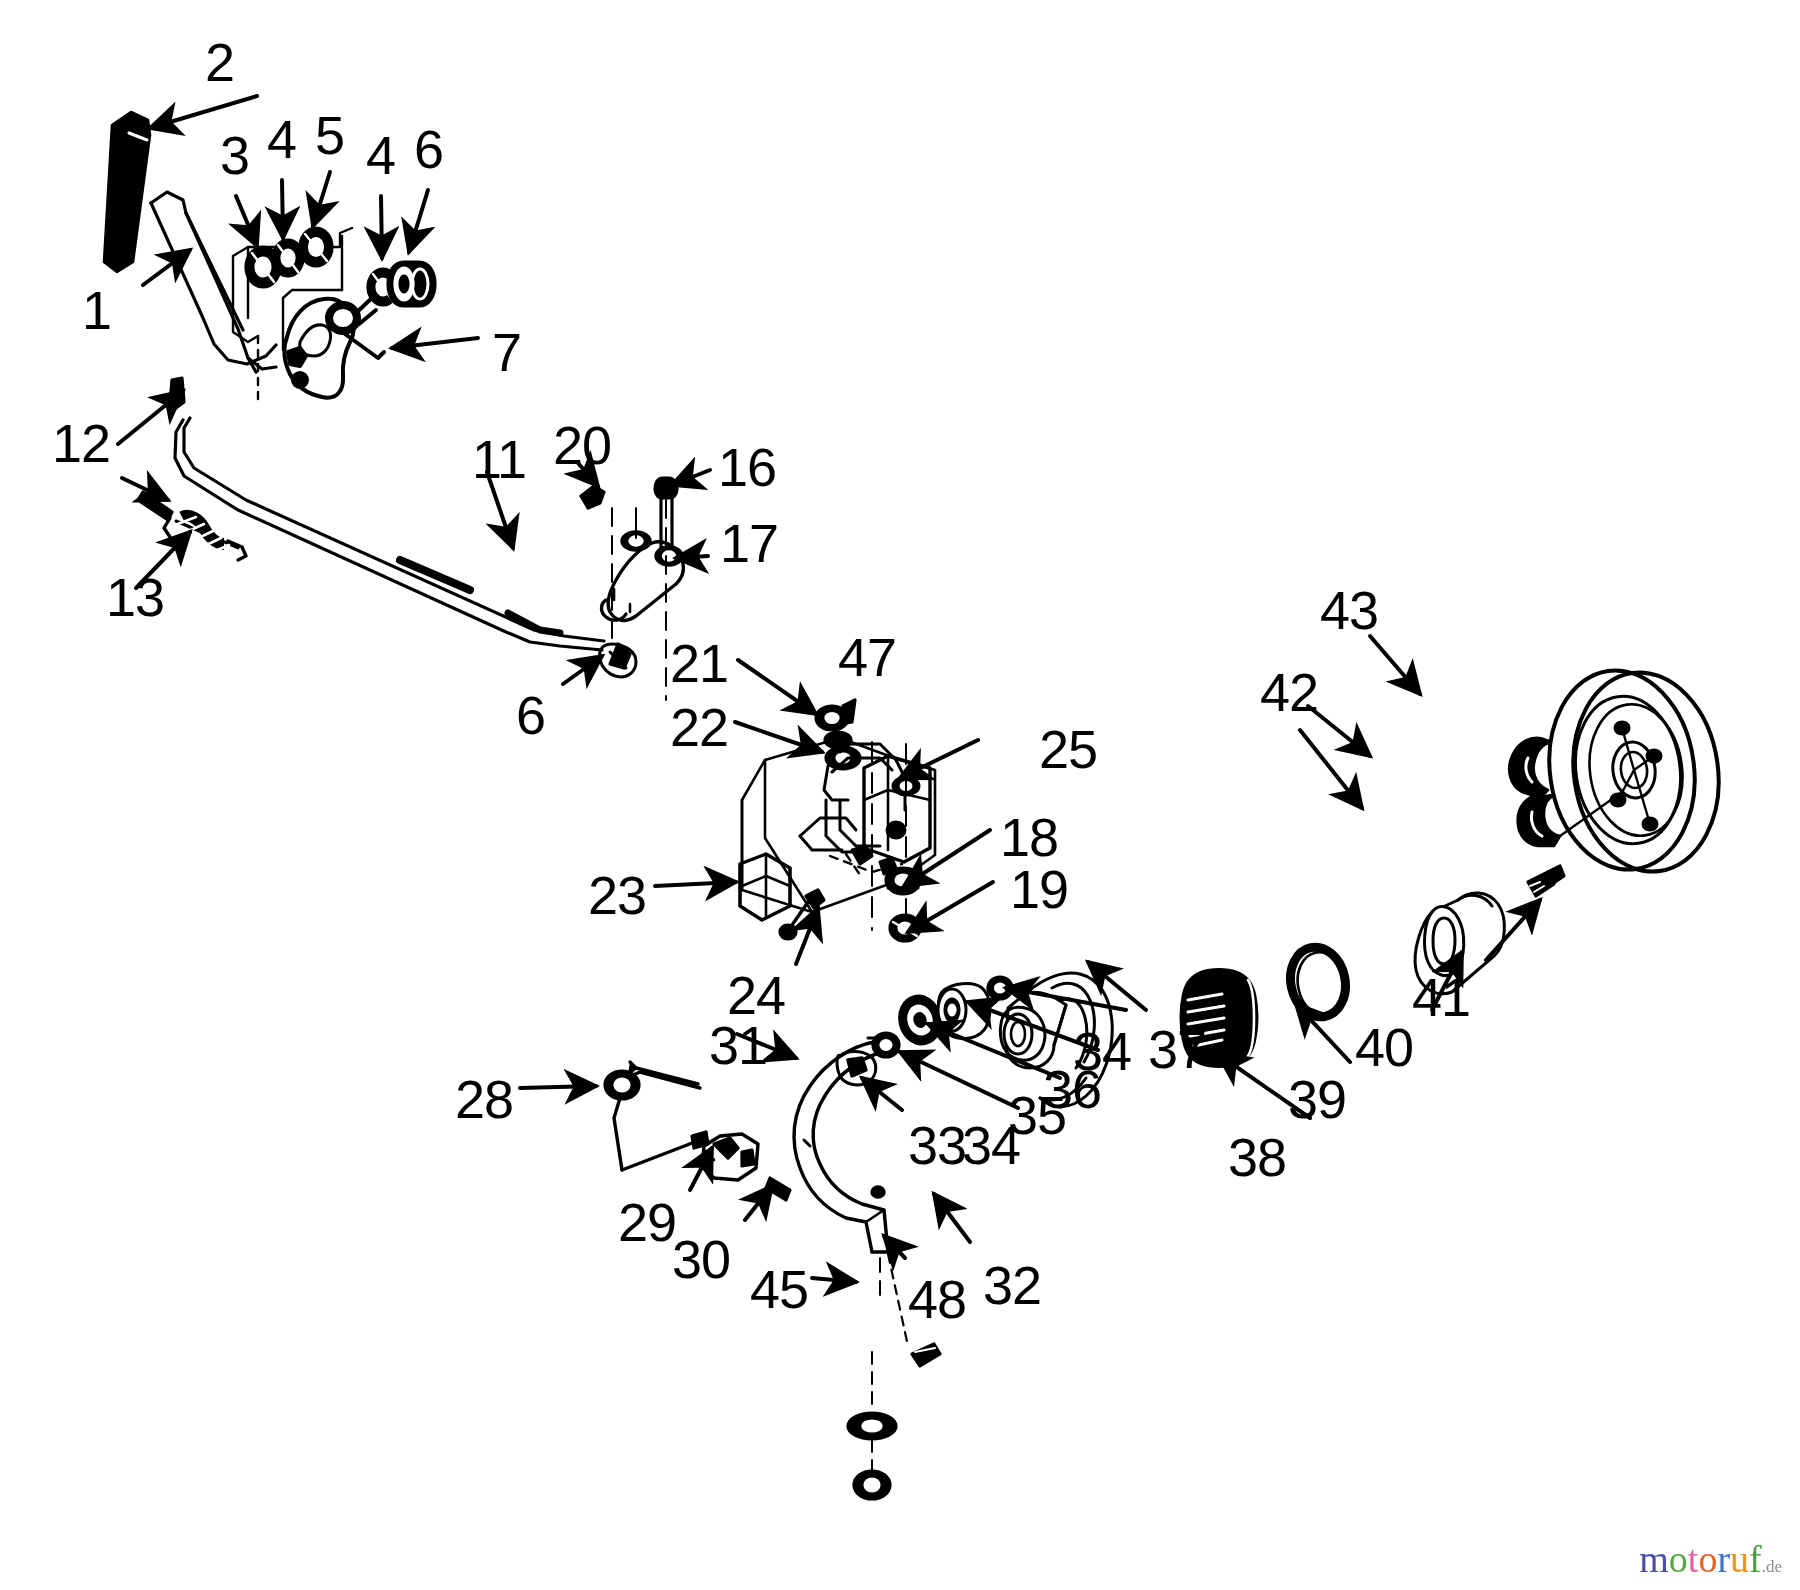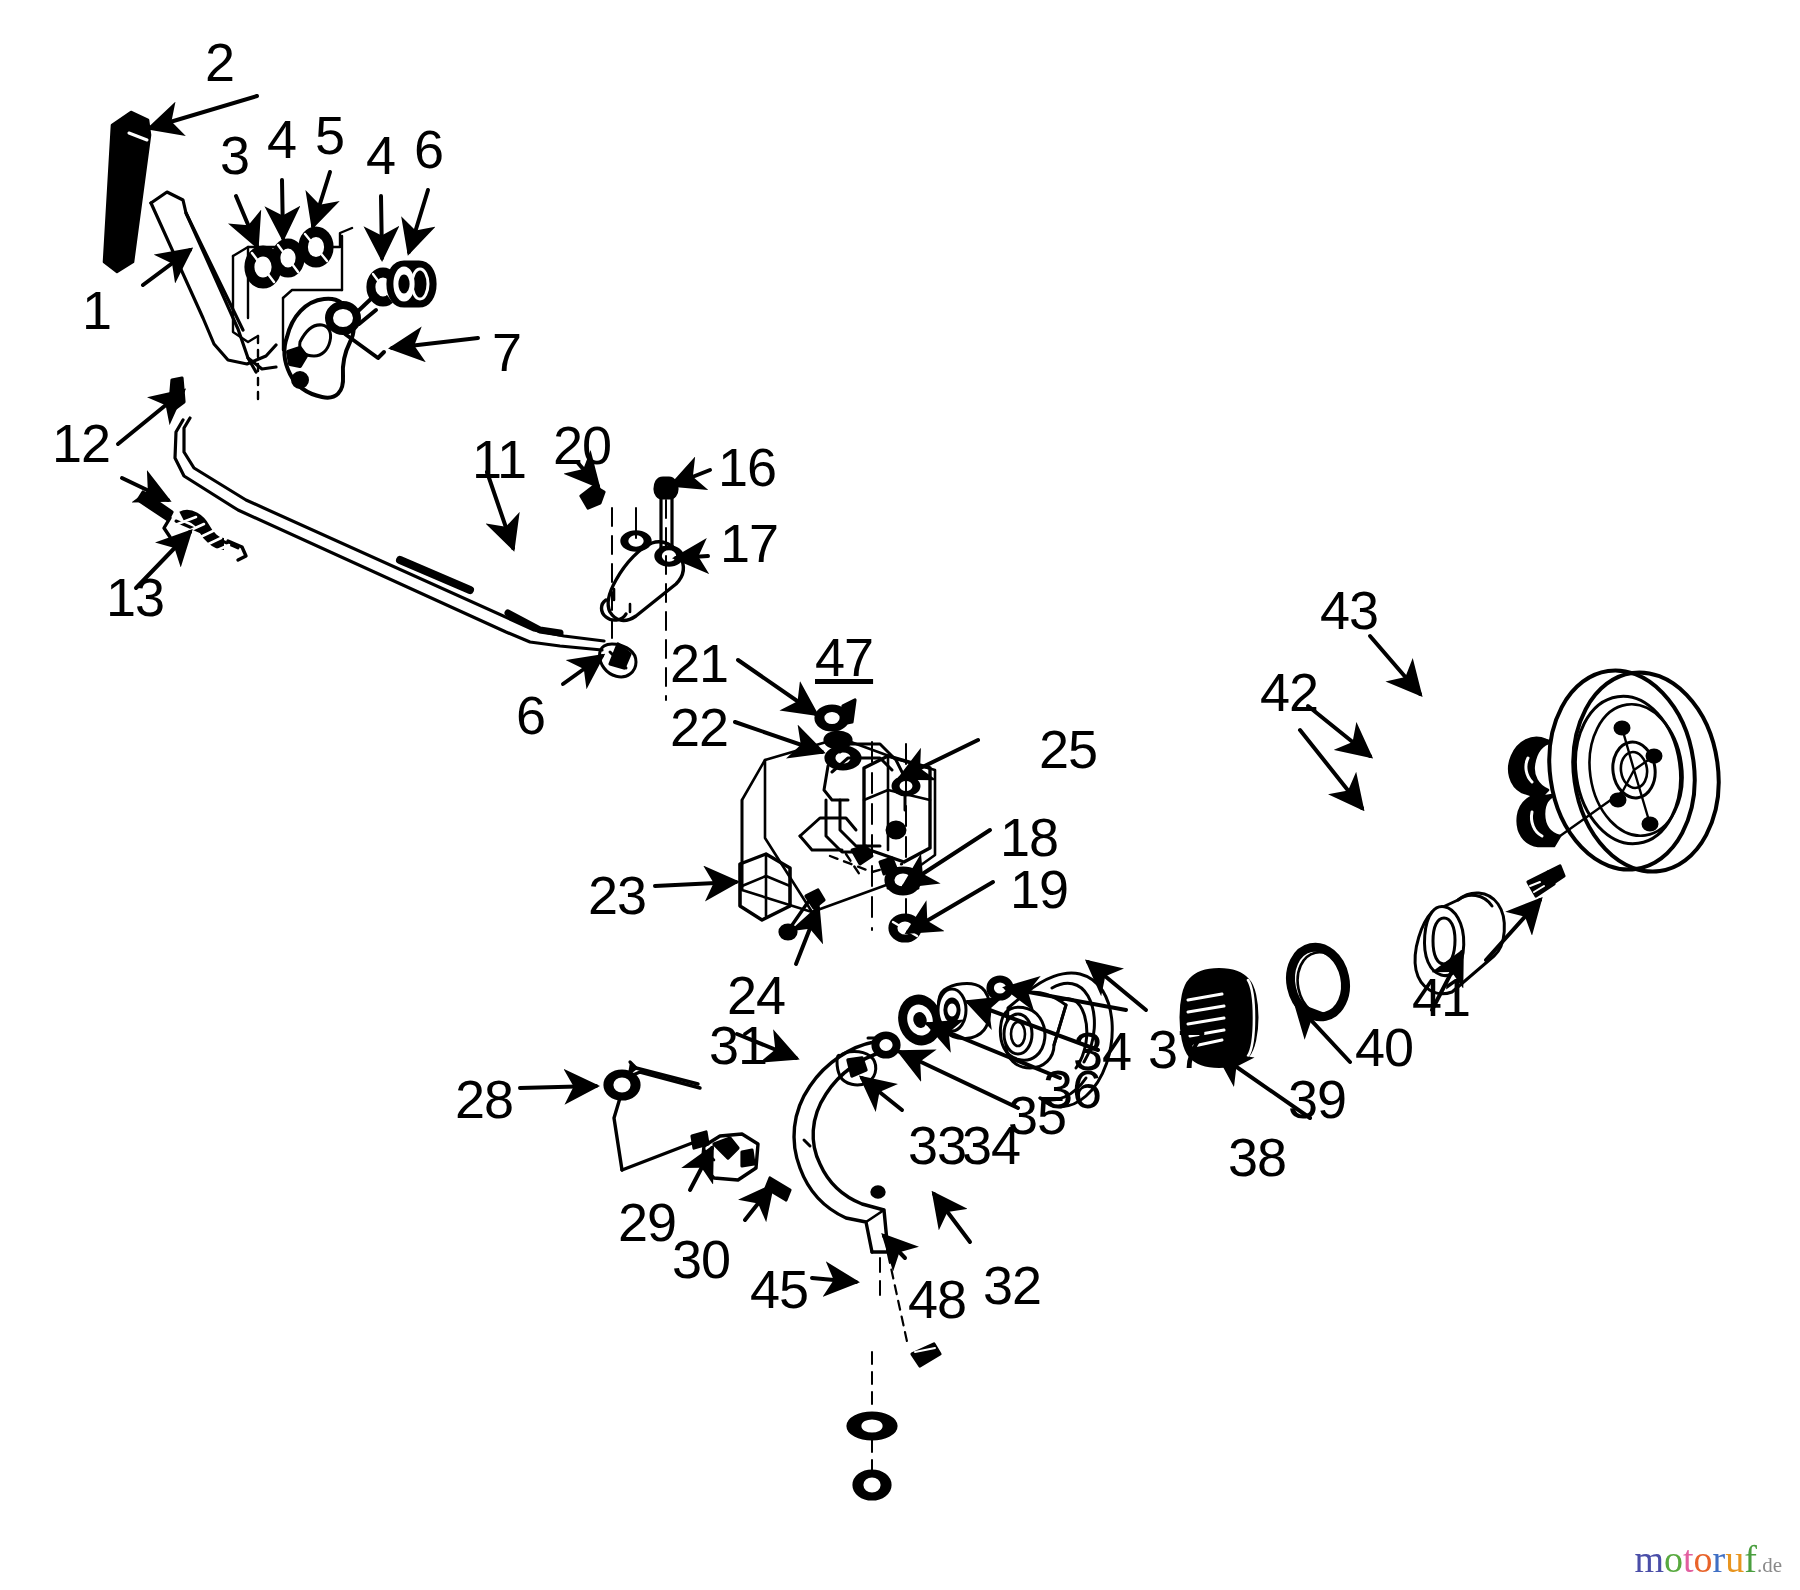--- a/index.html
+++ b/index.html
@@ -464,7 +464,7 @@
   <div class="callout" style="left:720px;  top:516px;">17</div>
   <div class="callout" style="left:516px;  top:688px;">6</div>
   <div class="callout" style="left:670px;  top:636px;">21</div>
-  <div class="callout" style="left:815px;  top:630px;text-decoration:underline;">47</div>
+  <div class="callout" style="left:838px;  top:630px;">47</div>
   <div class="callout" style="left:670px;  top:700px;">22</div>
   <div class="callout" style="left:1039px;  top:722px;">25</div>
   <div class="callout" style="left:588px;  top:868px;">23</div>

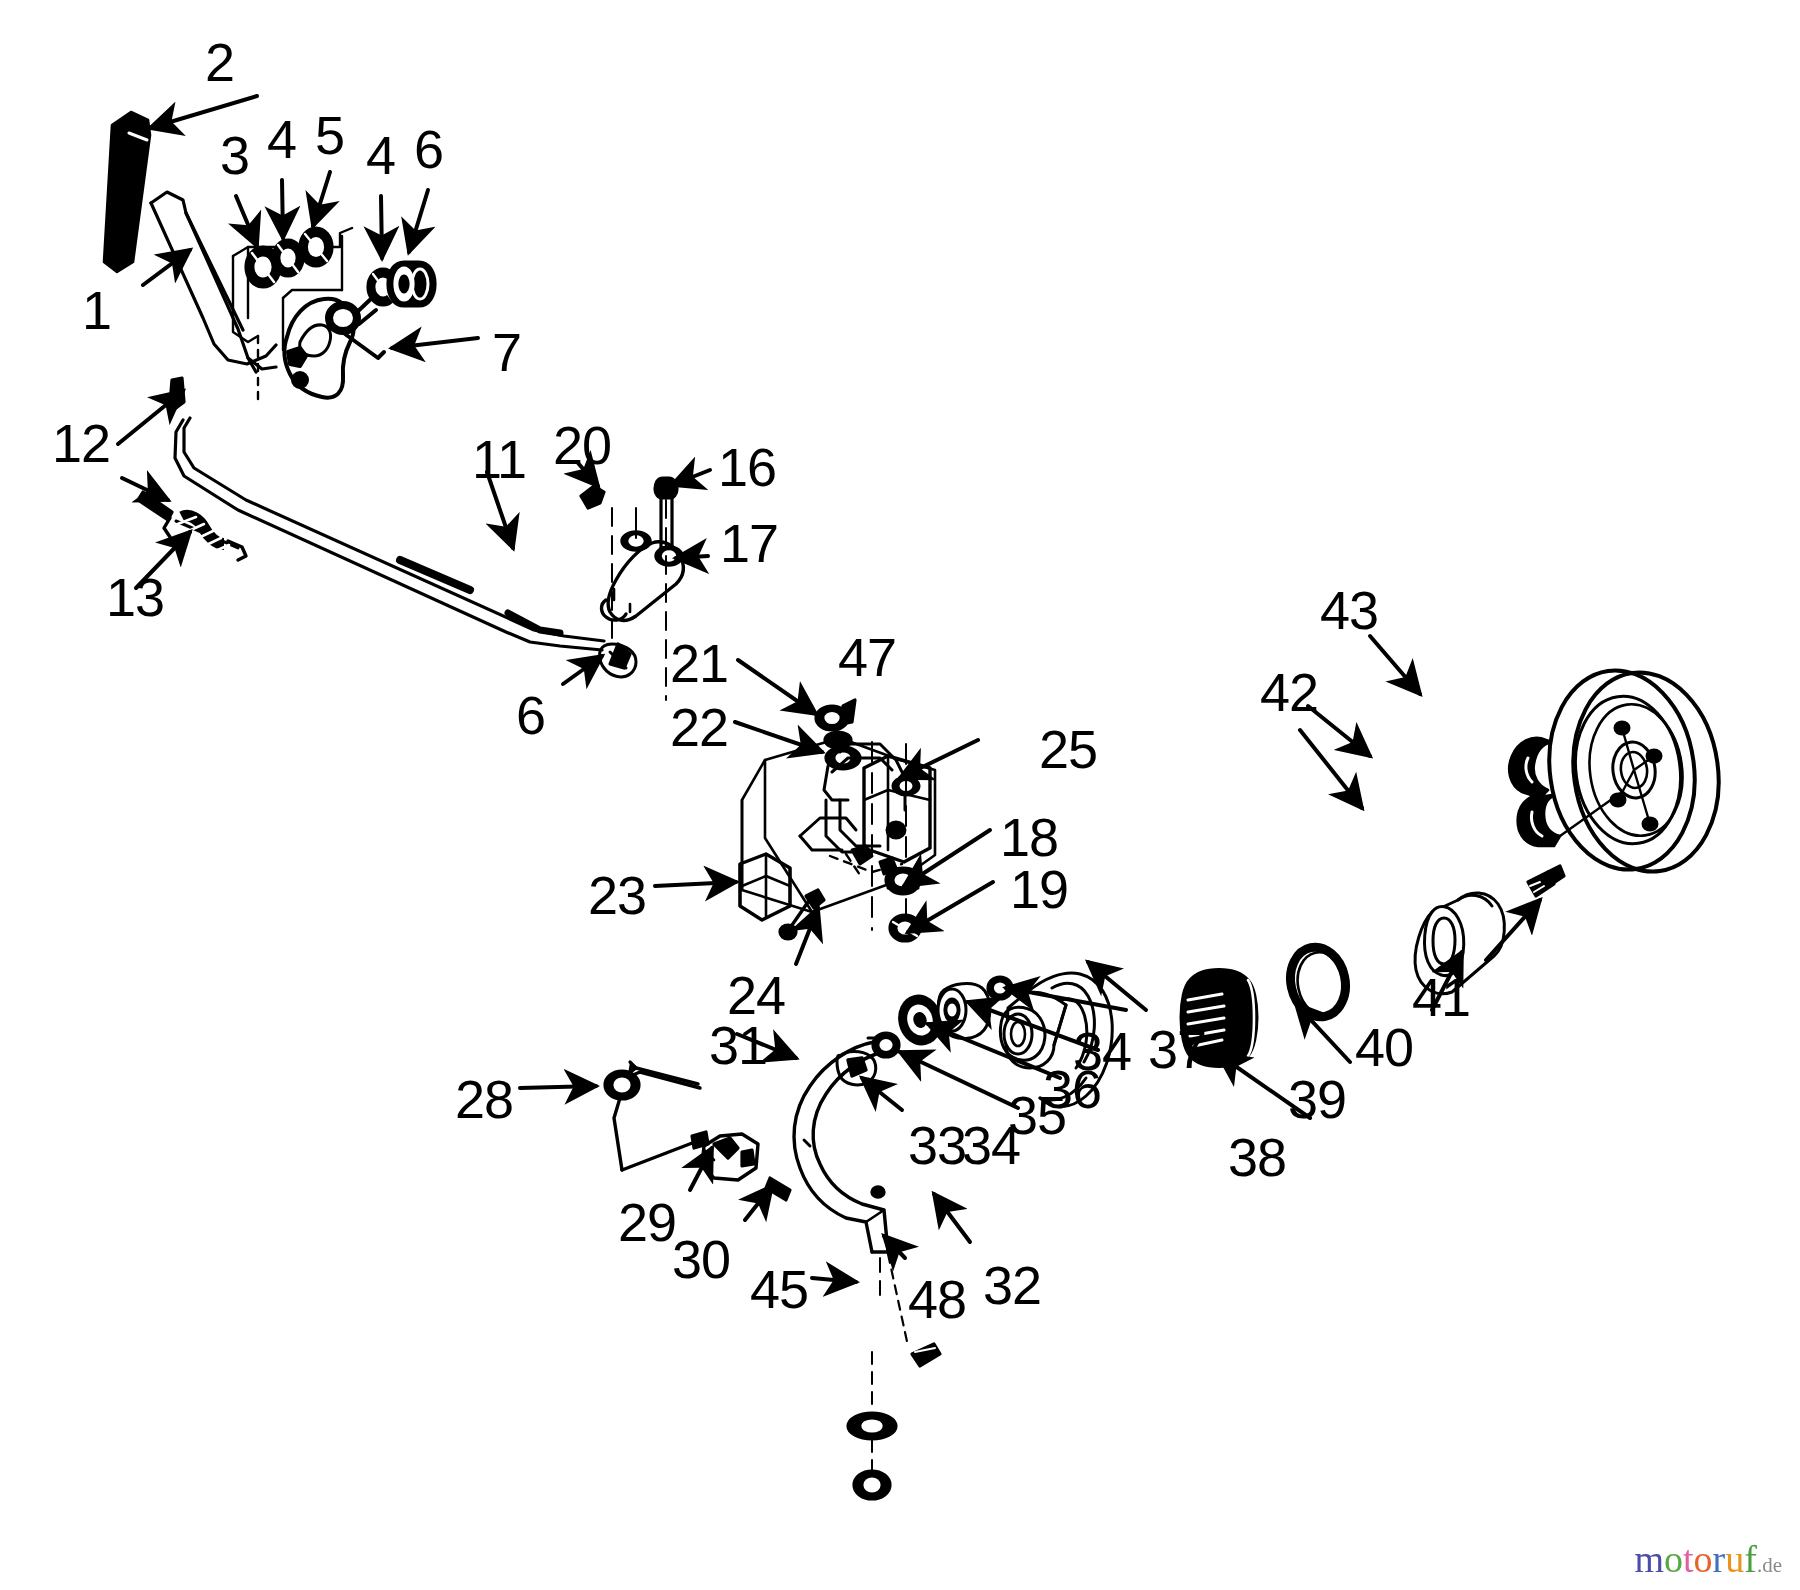--- a/index.html
+++ b/index.html
@@ -46,7 +46,7 @@
   }
   #watermark .wm-l { display: inline-block; }
   #watermark .wm-tld {
-    font-size: 21px;
+    font-size: 17px;
     color: #8a8a8a;
     vertical-align: baseline;
   }

